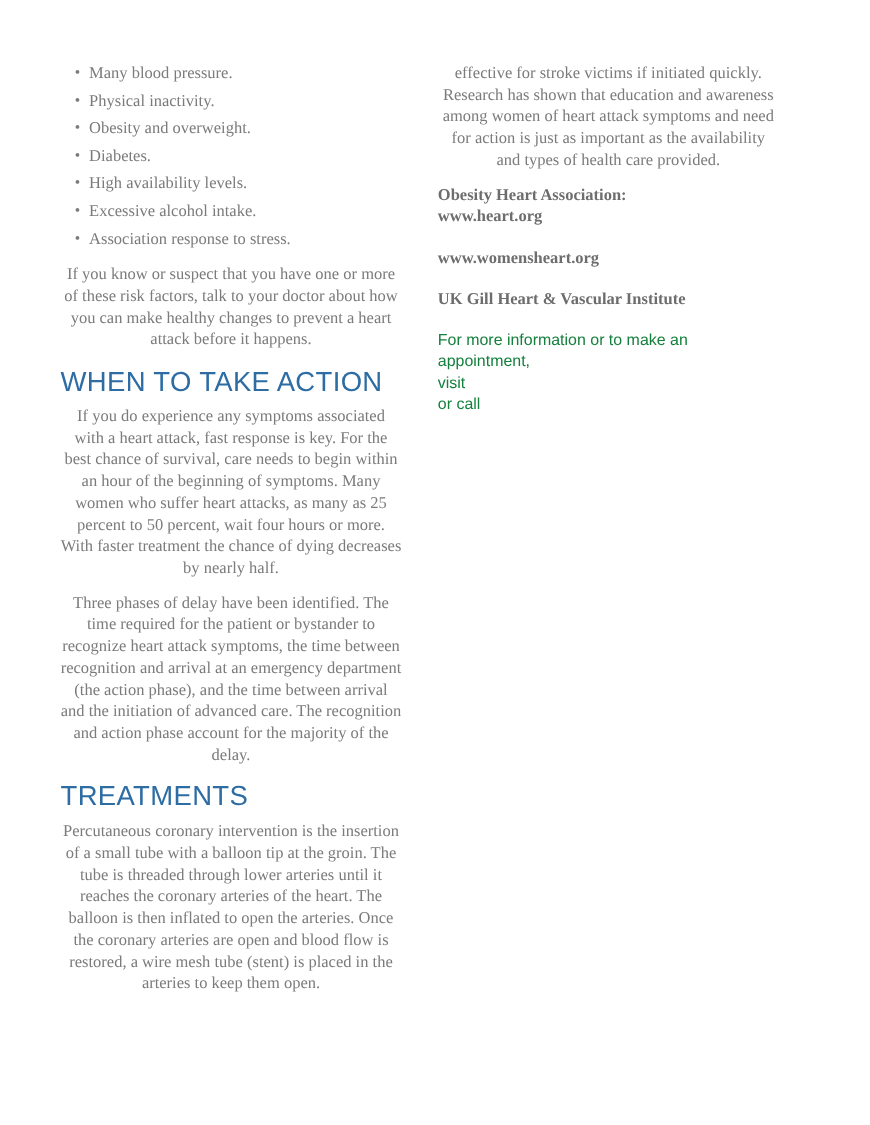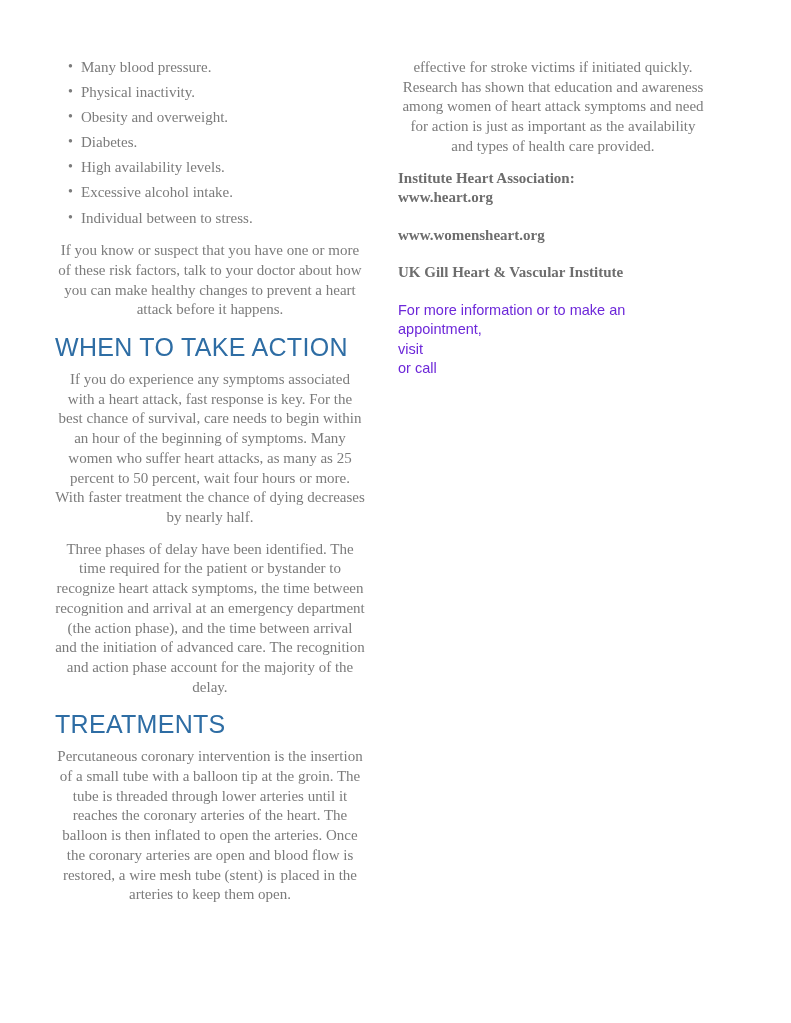--- a/index.html
+++ b/index.html
@@ -104,7 +104,7 @@
 
 
     <div class="resource-block">
-      <div class="resource-line">Institute Heart Association:</div>
+      <div class="resource-line">Obesity Heart Association:</div>
       <div class="resource-line">www.heart.org</div>
     </div>
 

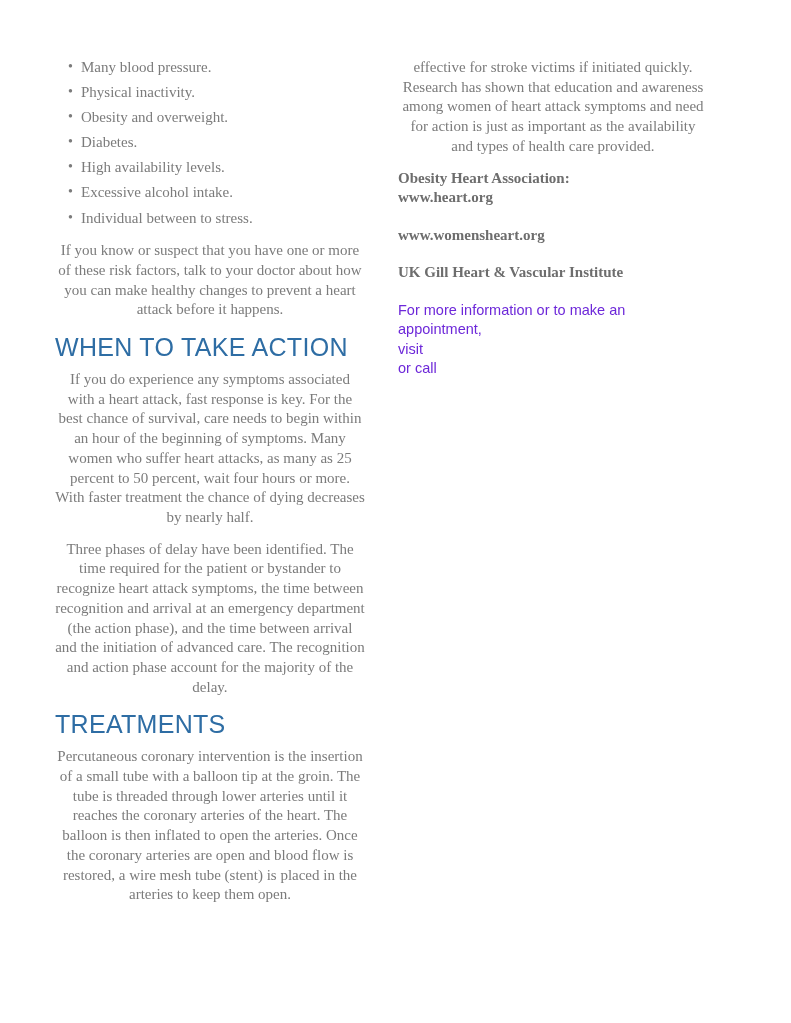--- a/index.html
+++ b/index.html
@@ -84,7 +84,7 @@
       <li><span class="bullet-dot">•</span><span>Diabetes.</span></li>
       <li><span class="bullet-dot">•</span><span>High availability levels.</span></li>
       <li><span class="bullet-dot">•</span><span>Excessive alcohol intake.</span></li>
-      <li><span class="bullet-dot">•</span><span>Individual between to stress.</span></li>
+      <li><span class="bullet-dot">•</span><span>Association response to stress.</span></li>
     </ul>
 
     <p class="body-par">If you know or suspect that you have one or more of these risk factors, talk to your doctor about how you can make healthy changes to prevent a heart attack before it happens.</p>

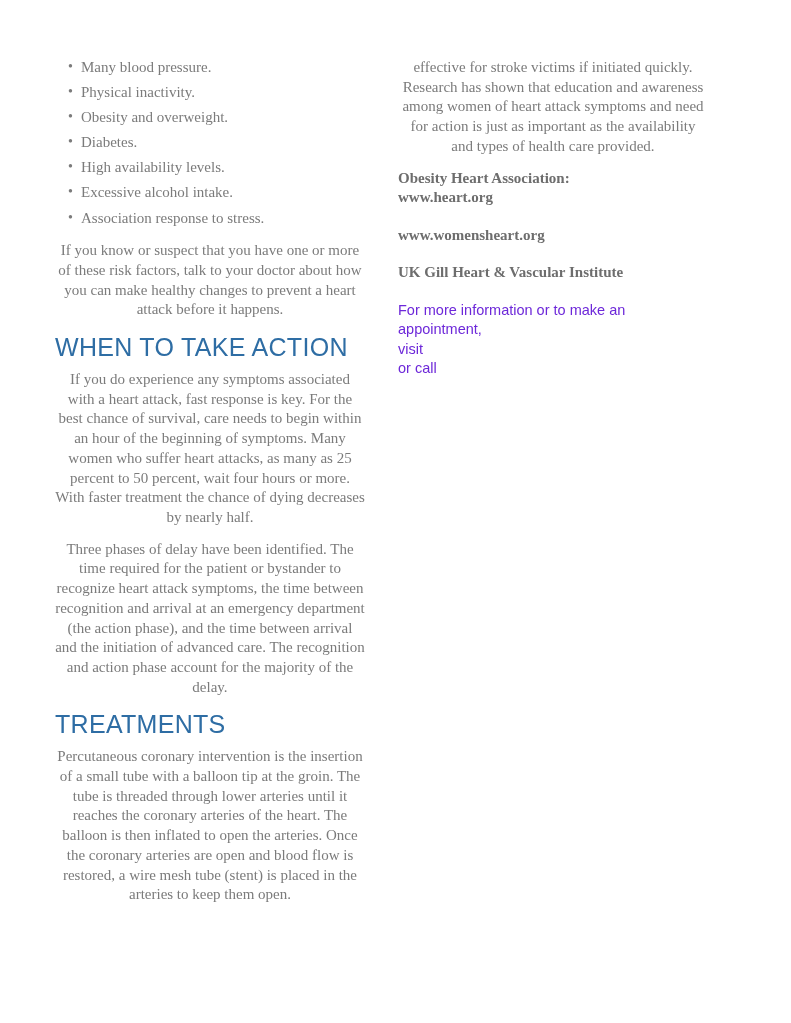--- a/index.html
+++ b/index.html
@@ -67,7 +67,7 @@
     font-family: "Liberation Sans", "DejaVu Sans", sans-serif;
     font-size: 14.5px;
     line-height: 19.5px;
-    color: #6d28d9;
+    color: #15803d;
   }
 </style>
 </head>

